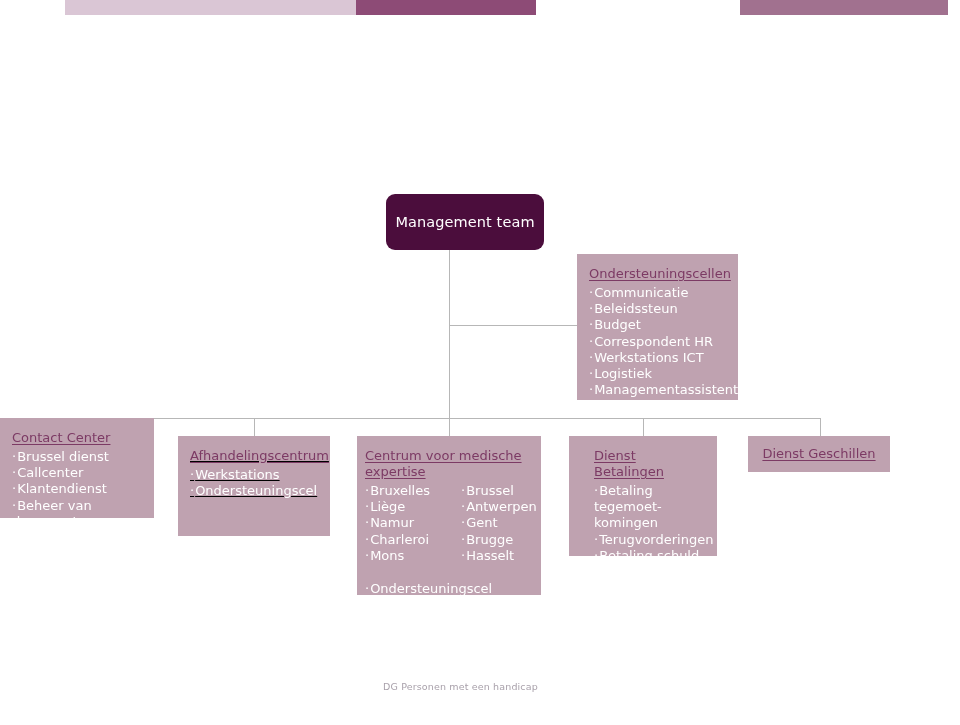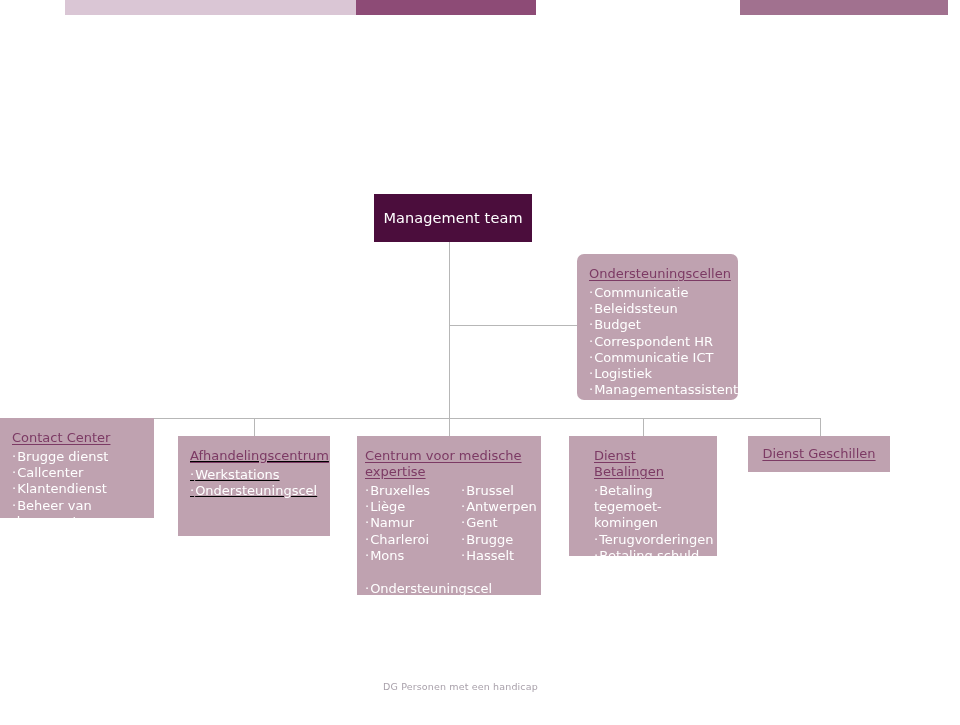--- a/index.html
+++ b/index.html
@@ -137,7 +137,7 @@
 <div class="line vline" style="left:643px; top:418px; height:18px;"></div>
 <div class="line vline" style="left:820px; top:418px; height:18px;"></div>
 
-<div class="box box-root" style="left:374px; top:194px; width:158px; height:48px;">
+<div class="box box-root" style="left:386px; top:194px; width:158px; height:56px;border-radius:9px;">
   <span class="root-label">Management team</span>
 </div>
 

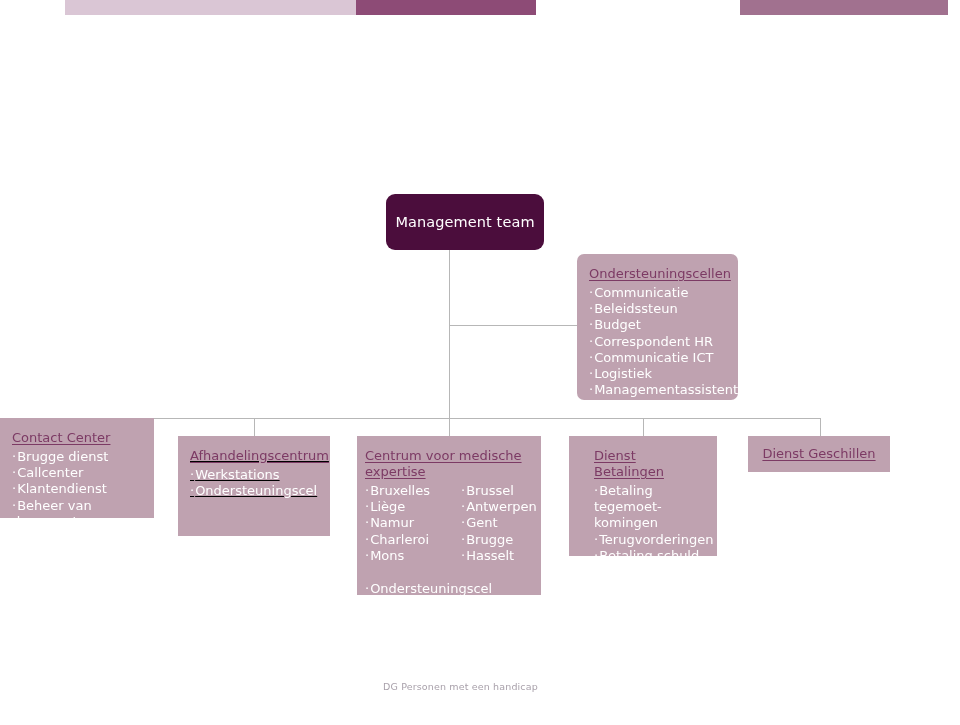--- a/index.html
+++ b/index.html
@@ -141,7 +141,7 @@
   <span class="root-label">Management team</span>
 </div>
 
-<div class="box box-inner" style="left:577px; top:254px; width:161px; height:146px;border-radius:7px;">
+<div class="box box-inner" style="left:577px; top:254px; width:161px; height:146px;">
   <div class="box-heading">Ondersteuningscellen</div>
   <ul class="item-list">
     <li>Communicatie</li>

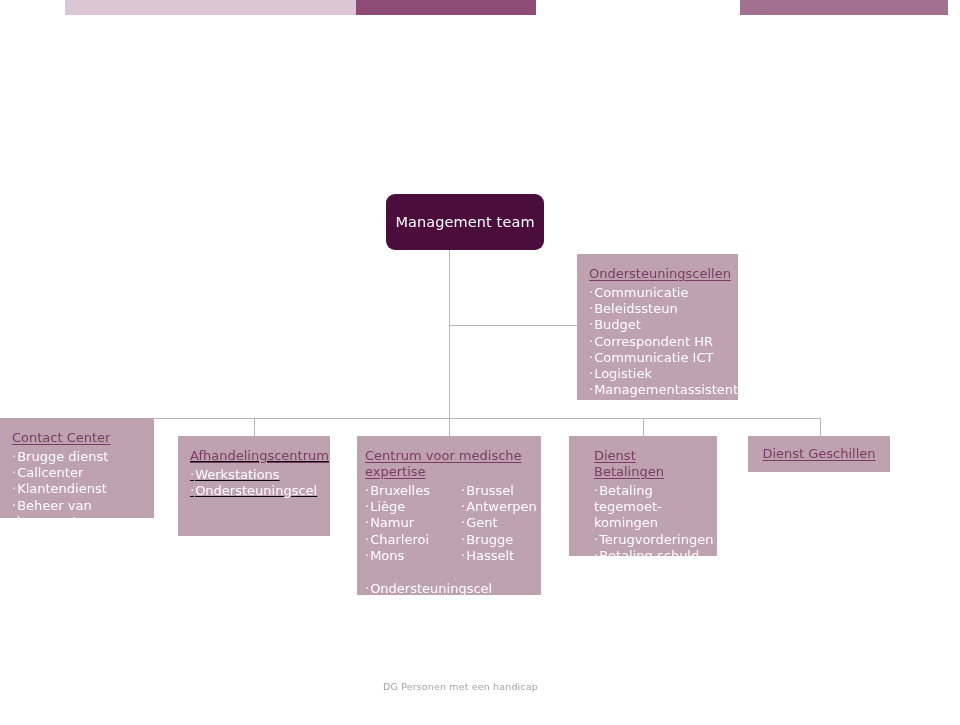--- a/index.html
+++ b/index.html
@@ -148,7 +148,7 @@
     <li>Beleidssteun</li>
     <li>Budget</li>
     <li>Correspondent HR</li>
-    <li>Communicatie ICT</li>
+    <li>Werkstations ICT</li>
     <li>Logistiek</li>
     <li>Managementassistenten</li>
   </ul>

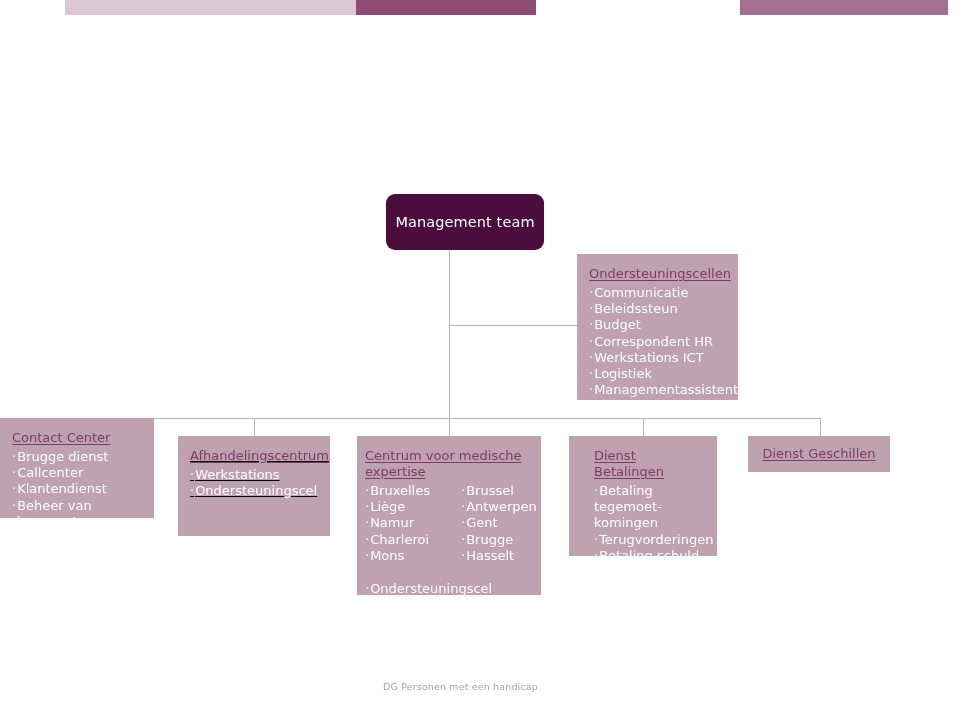--- a/index.html
+++ b/index.html
@@ -157,7 +157,7 @@
 <div class="box box-inner" style="left:0px; top:418px; width:154px; height:100px;">
   <div class="box-heading">Contact Center</div>
   <ul class="item-list">
-    <li>Brugge dienst</li>
+    <li>Brussel dienst</li>
     <li>Callcenter</li>
     <li>Klantendienst</li>
     <li>Beheer van documenten</li>

